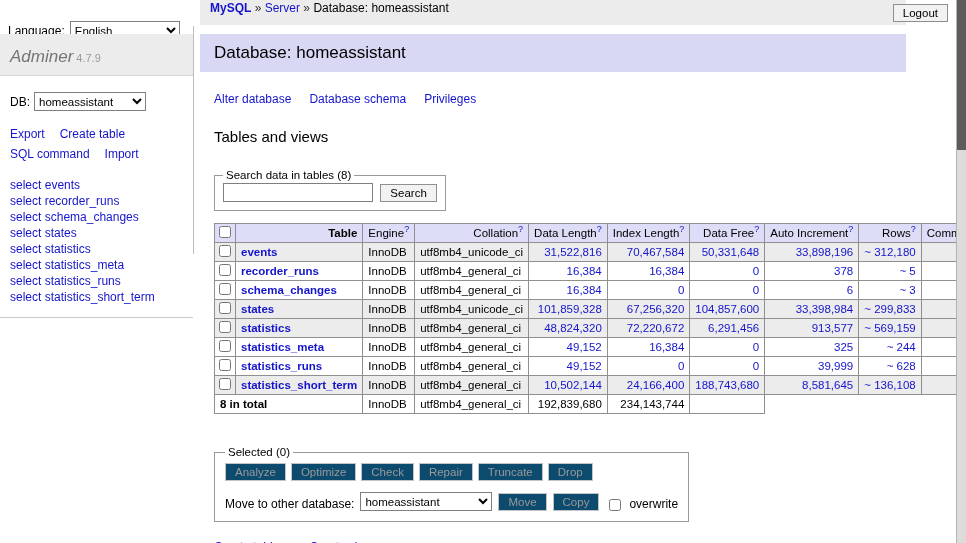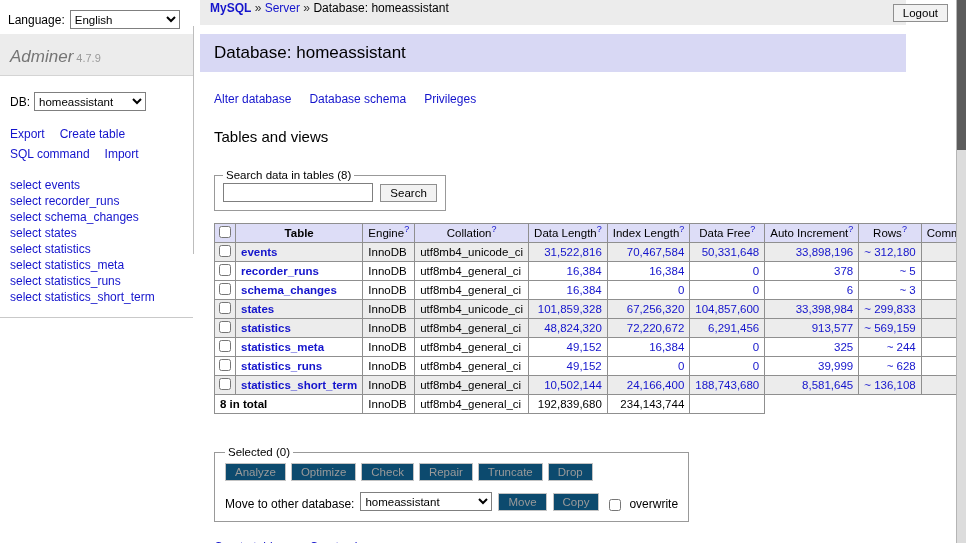--- a/index.html
+++ b/index.html
@@ -19,7 +19,7 @@
 input[type=text]{font-family:inherit;font-size:11.5px;border:1px solid #7f7f7f;padding:1px 3px;height:19px}
 
 
-.lang{position:absolute;left:8px;top:10px}
+.lang{position:absolute;left:8px;top:21px}
 .lang label{margin-right:5px}
 .lang select{width:110px;height:19px}
 .breadcrumb{position:absolute;left:200px;top:0;width:706px;height:25px;background:#ececec;padding:1px 10px;white-space:nowrap}

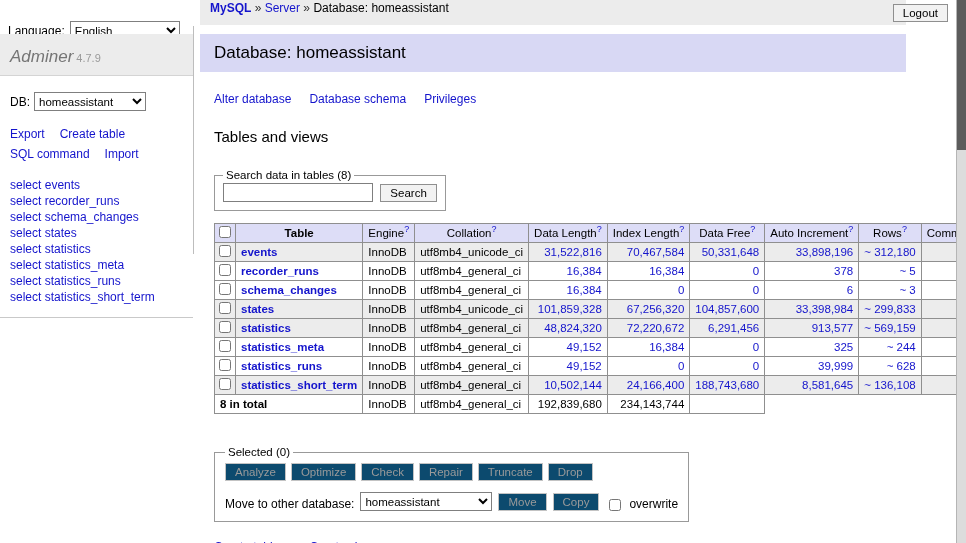--- a/index.html
+++ b/index.html
@@ -51,7 +51,7 @@
 
 table.tbl{border-collapse:collapse;margin:12px 0 0 14px;font-size:11.5px;white-space:nowrap}
 .tbl th,.tbl td{border:1px solid #8f8f8f;padding:2px 5px;line-height:14px}
-.tbl thead th{background:var(--table-header-bg);font-weight:normal;text-align:center}
+.tbl thead th{background:var(--table-header-bg);font-weight:normal;text-align:right}
 .tbl thead th.first{font-weight:bold}
 .tbl td.chk,.tbl th.chk{text-align:center;padding:1px 3px}
 .tbl input[type=checkbox]{margin:1px;width:12px;height:12px}

